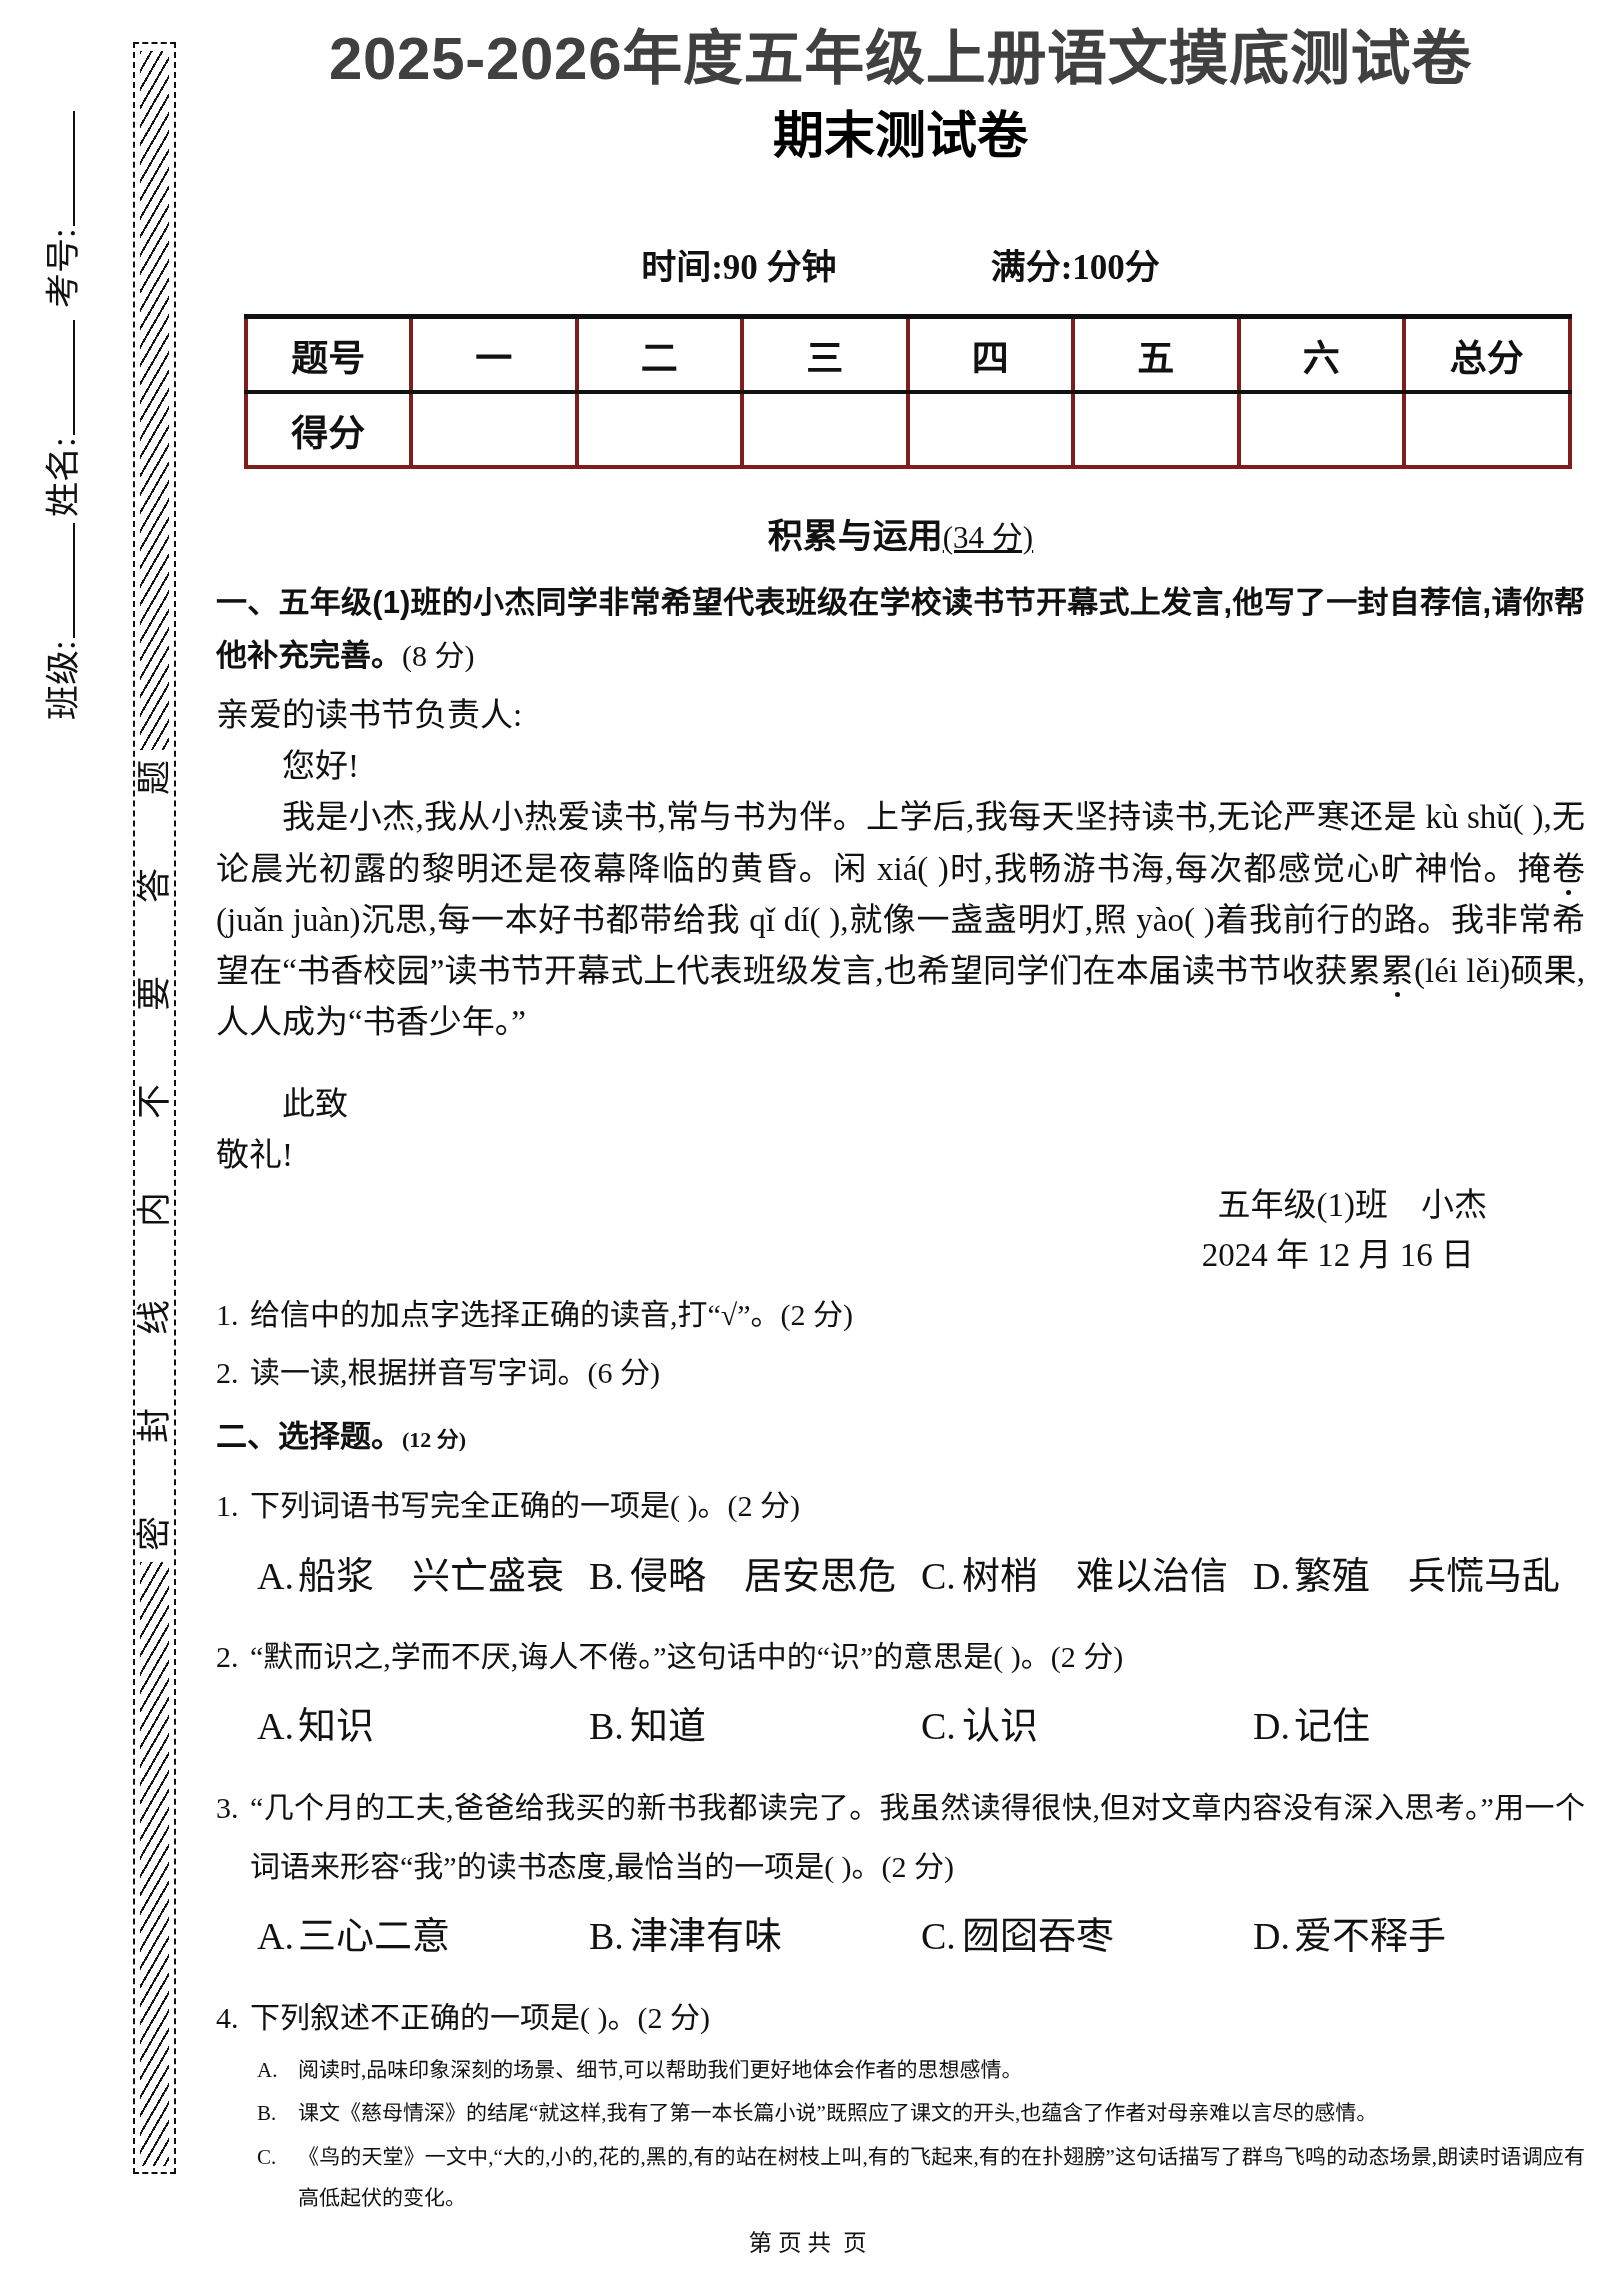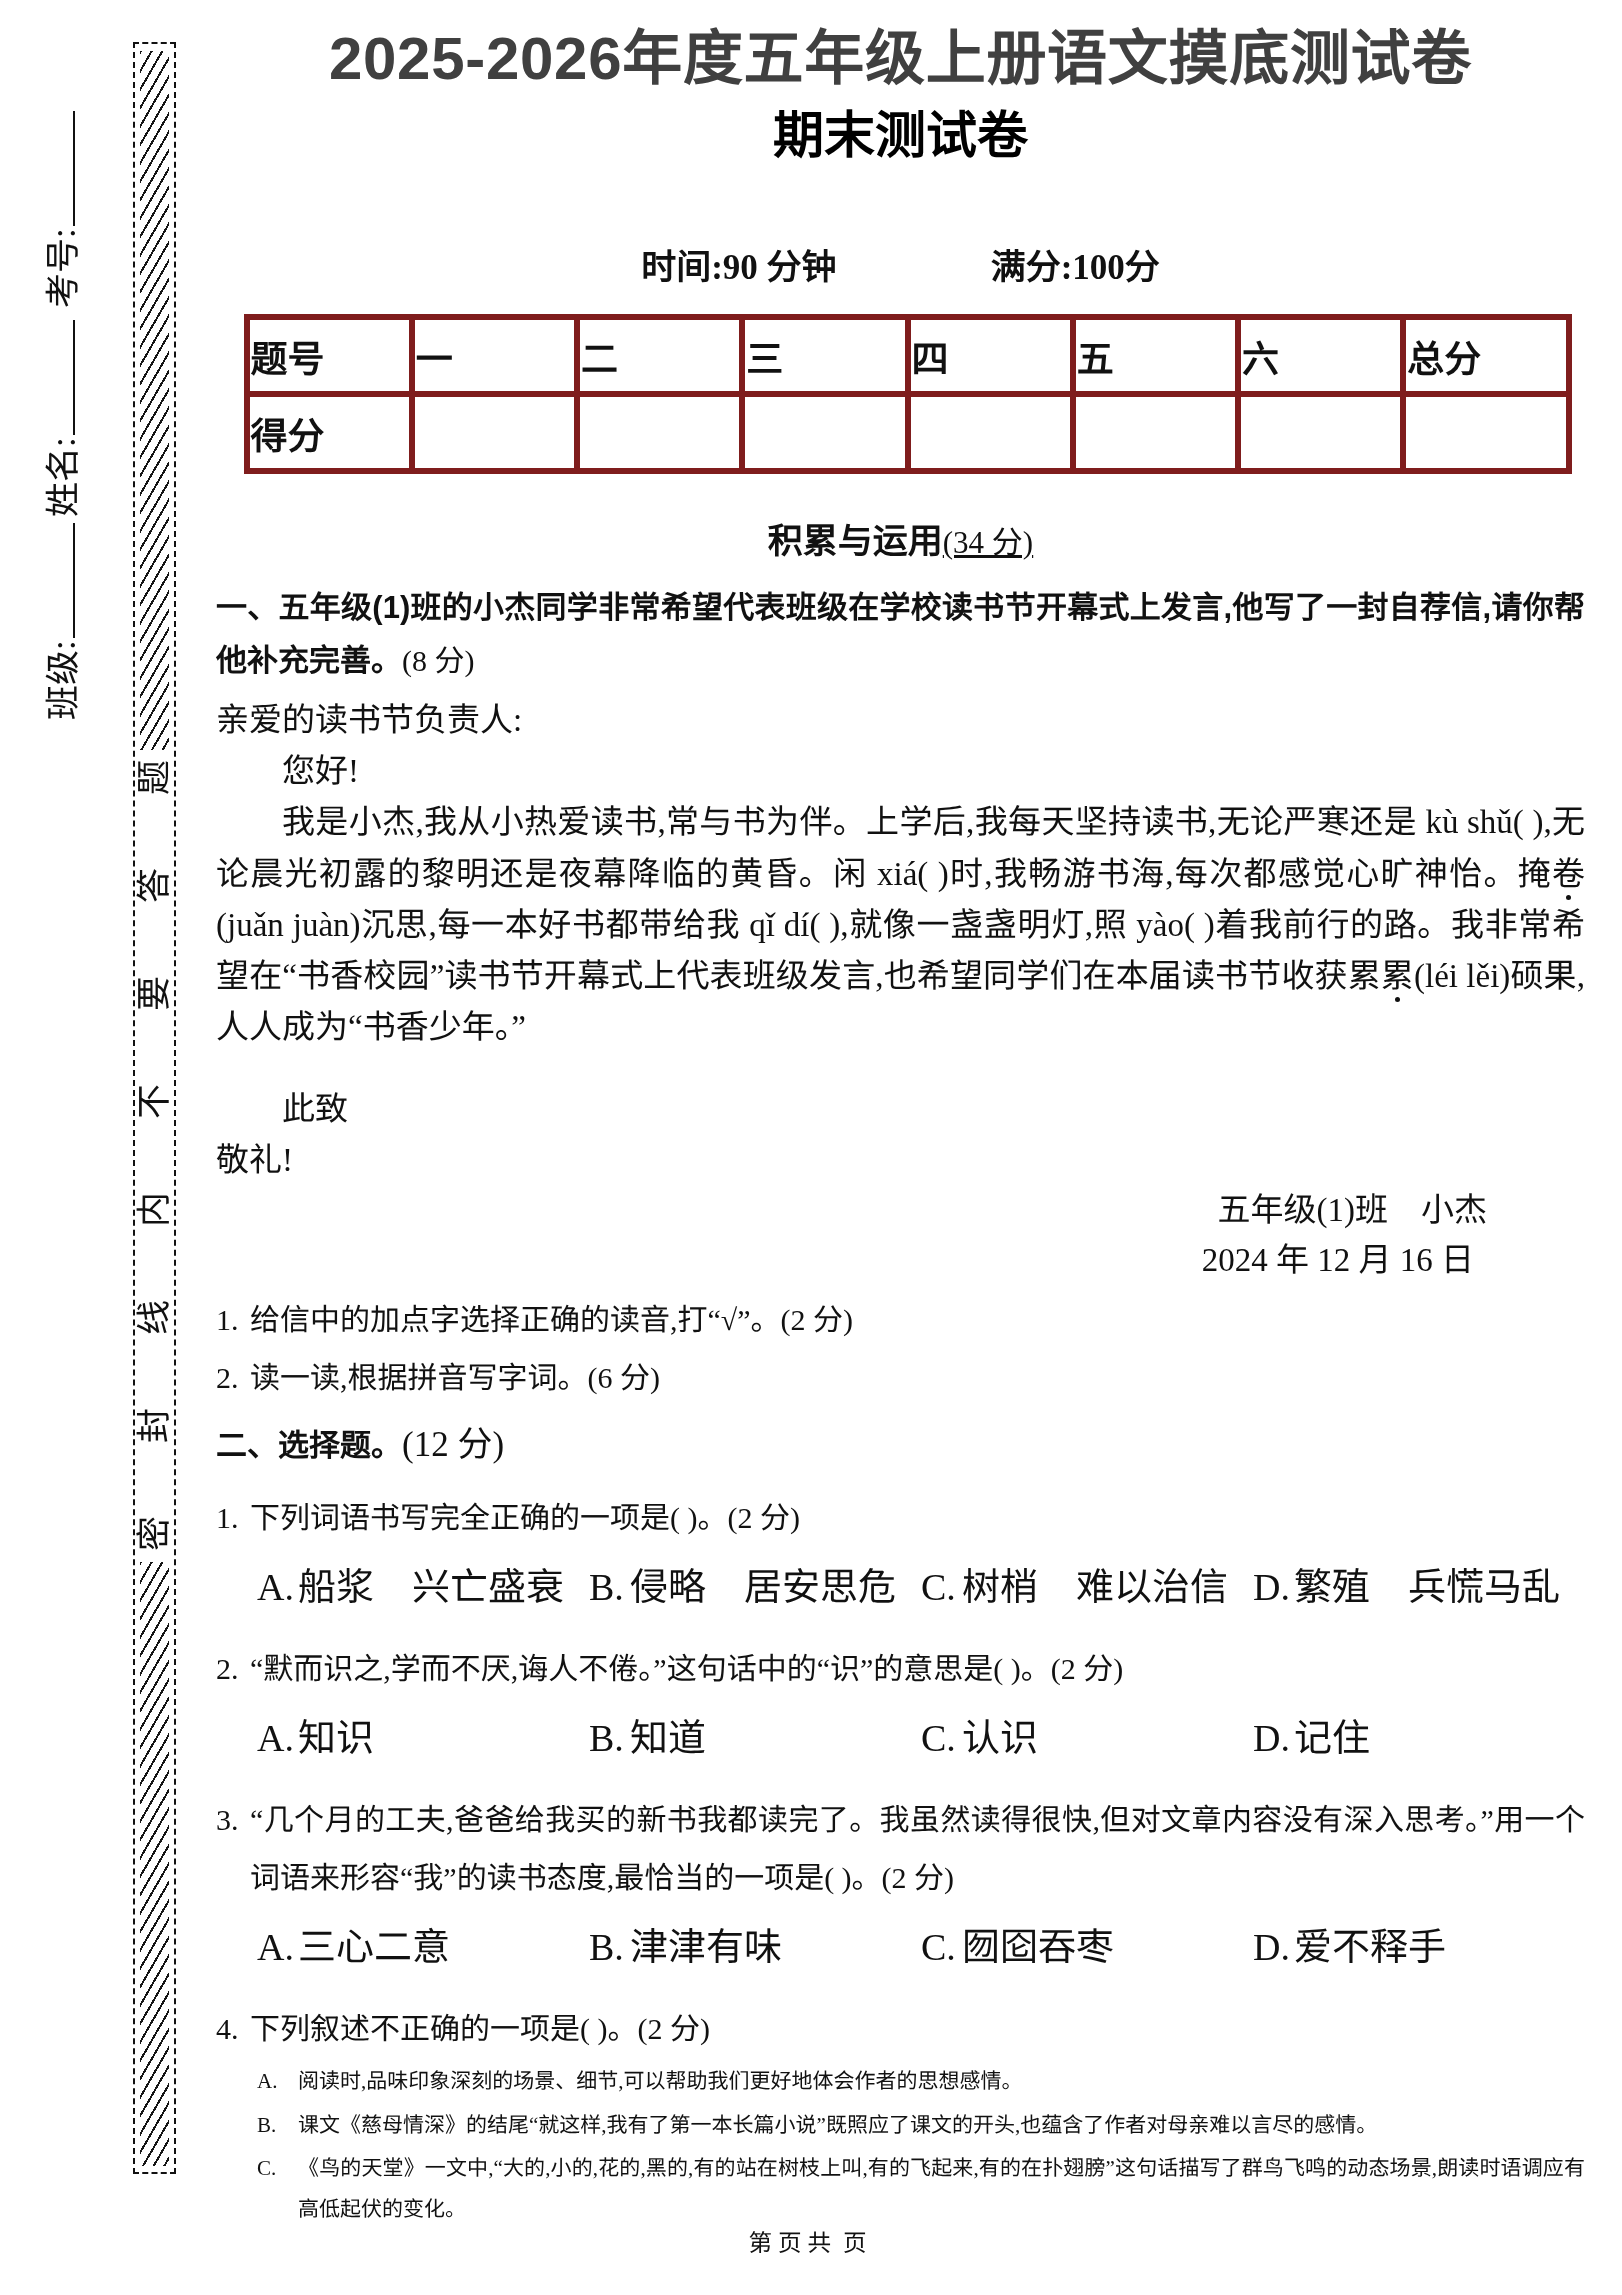--- a/index.html
+++ b/index.html
@@ -77,8 +77,8 @@
     border-top:5.9px solid #111;border-bottom:3.3px solid #111;
   }
   table.score td{
-    border:6px solid #7f1d1d;
-    height:69px;text-align:left;vertical-align:middle;
+    border:4px solid #7f1d1d;
+    height:69px;text-align:center;vertical-align:middle;
     font-size:37px;font-weight:600;
   }
   table.score tr.hdr td{border-bottom:4.6px solid #111;}

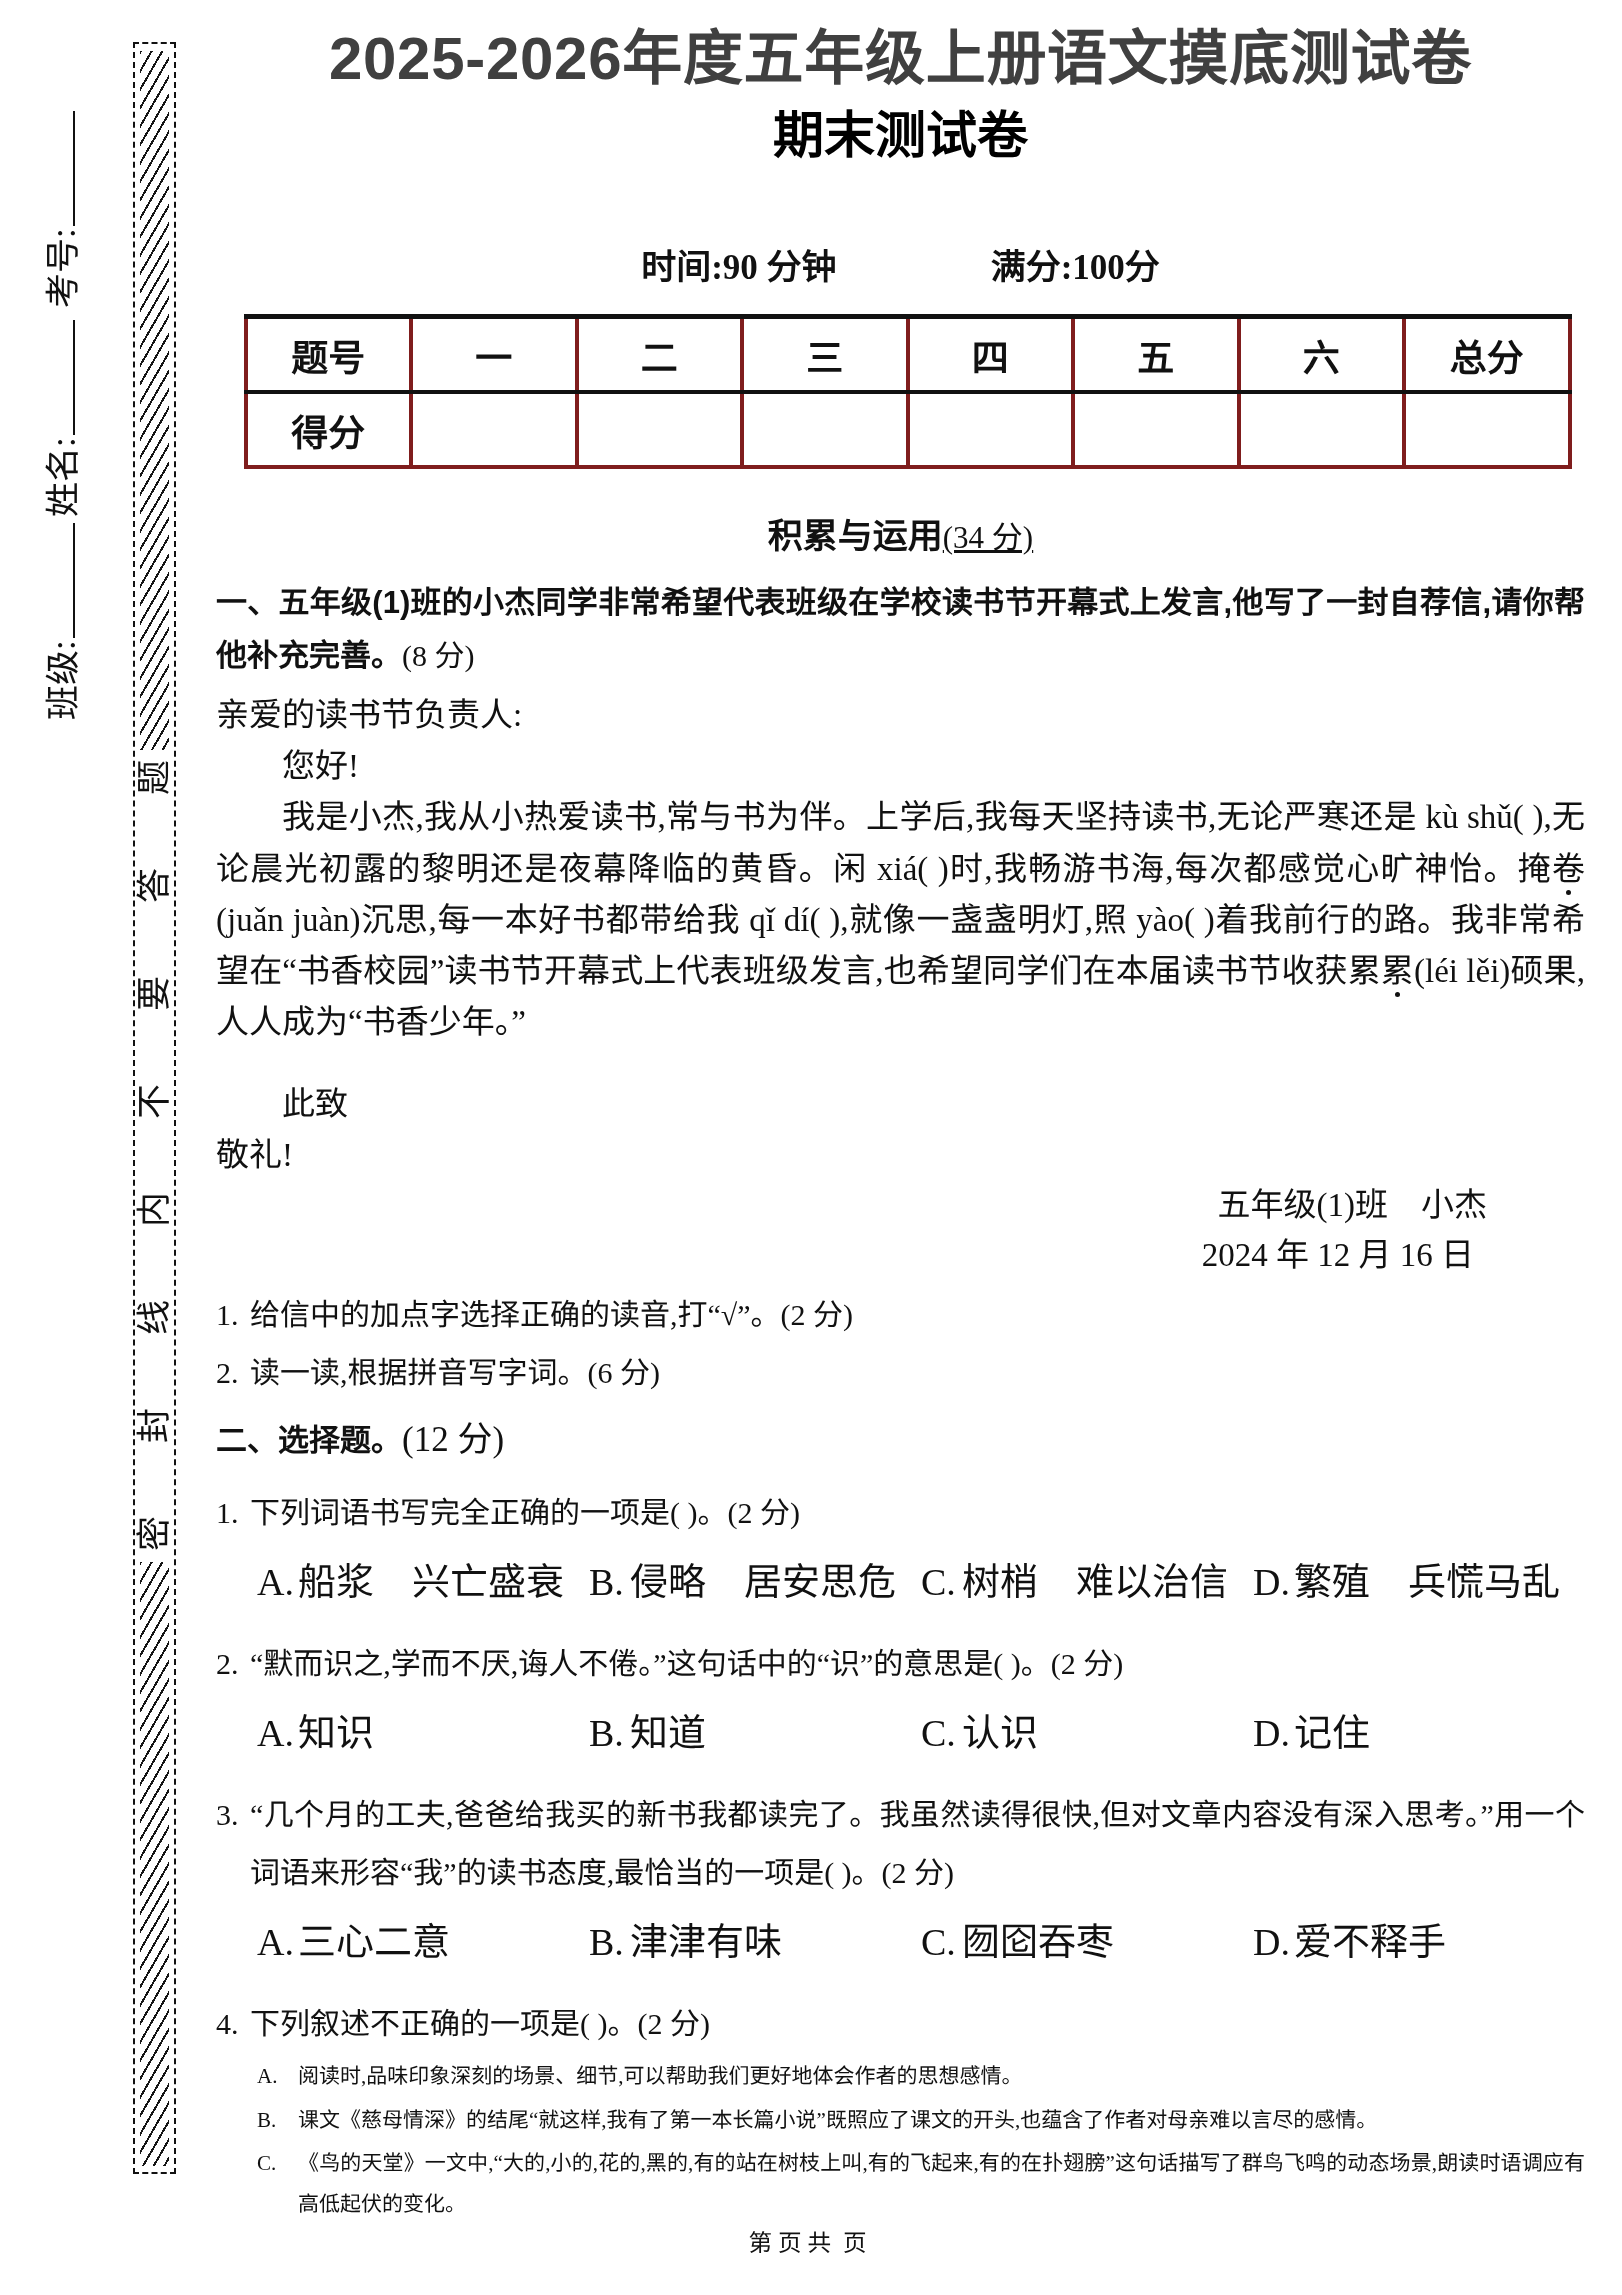--- a/index.html
+++ b/index.html
@@ -115,7 +115,7 @@
     margin:14.4px 0 0;font-size:31px;line-height:1.6;
     font-family:"Liberation Sans", sans-serif;font-weight:bold;
   }
-  .part2-heading .pts{font-family:"Liberation Serif", serif;font-weight:normal;font-size:35px;}
+  .part2-heading .pts{font-family:"Liberation Serif", serif;font-weight:bold;font-size:22px;}
   .q{
     margin:15.7px 0 0;font-size:30px;line-height:1.95;
     padding-left:34px;text-indent:-34px;text-align:justify;

